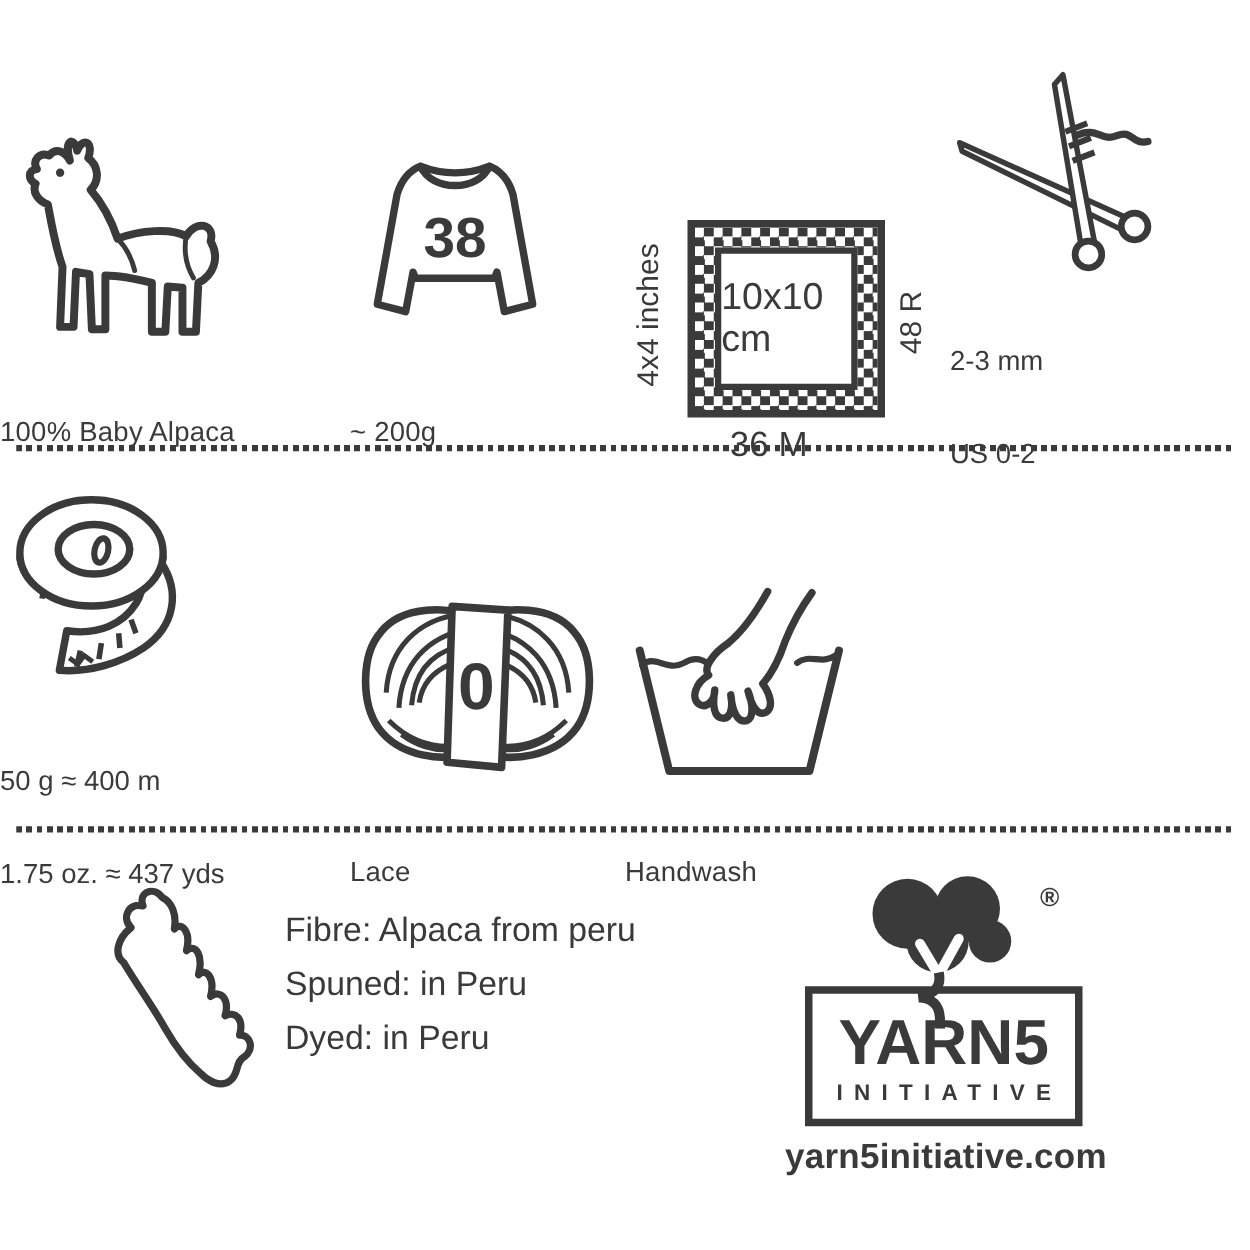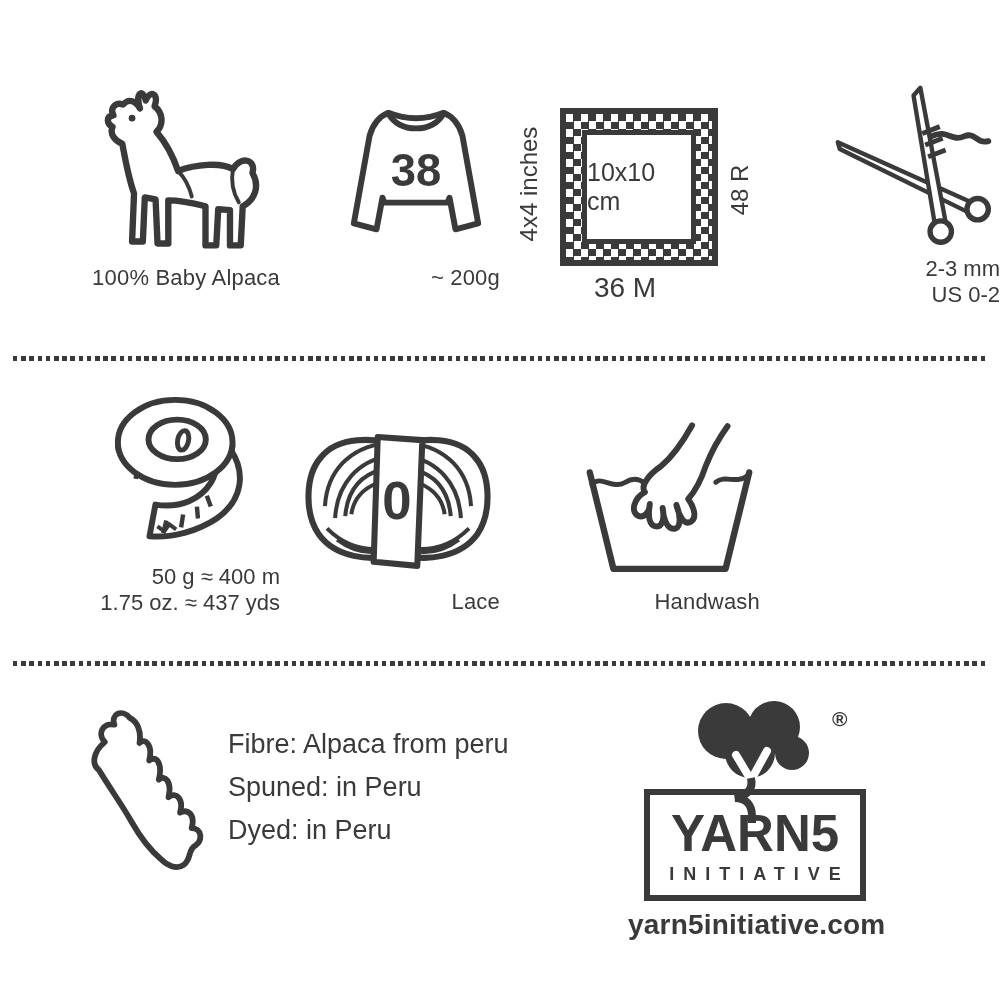--- a/index.html
+++ b/index.html
@@ -15,7 +15,7 @@
   .row{ position:absolute; left:0; right:0; display:grid; grid-template-columns:28% 22% 26% 24%; }
   .row1{ top:52px; height:256px; }
   .row2{ top:388px; height:224px; }
-  .cell{ display:flex; flex-direction:column; align-items:flex-end; justify-content:flex-end; }
+  .cell{ display:flex; flex-direction:column; align-items:flex-start; justify-content:flex-end;gap:48px; }
   .caption{ font-size:22px; line-height:1.22; text-align:center; letter-spacing:.2px; }
   .cap2{ font-size:22px; line-height:1.18; text-align:center; }
 

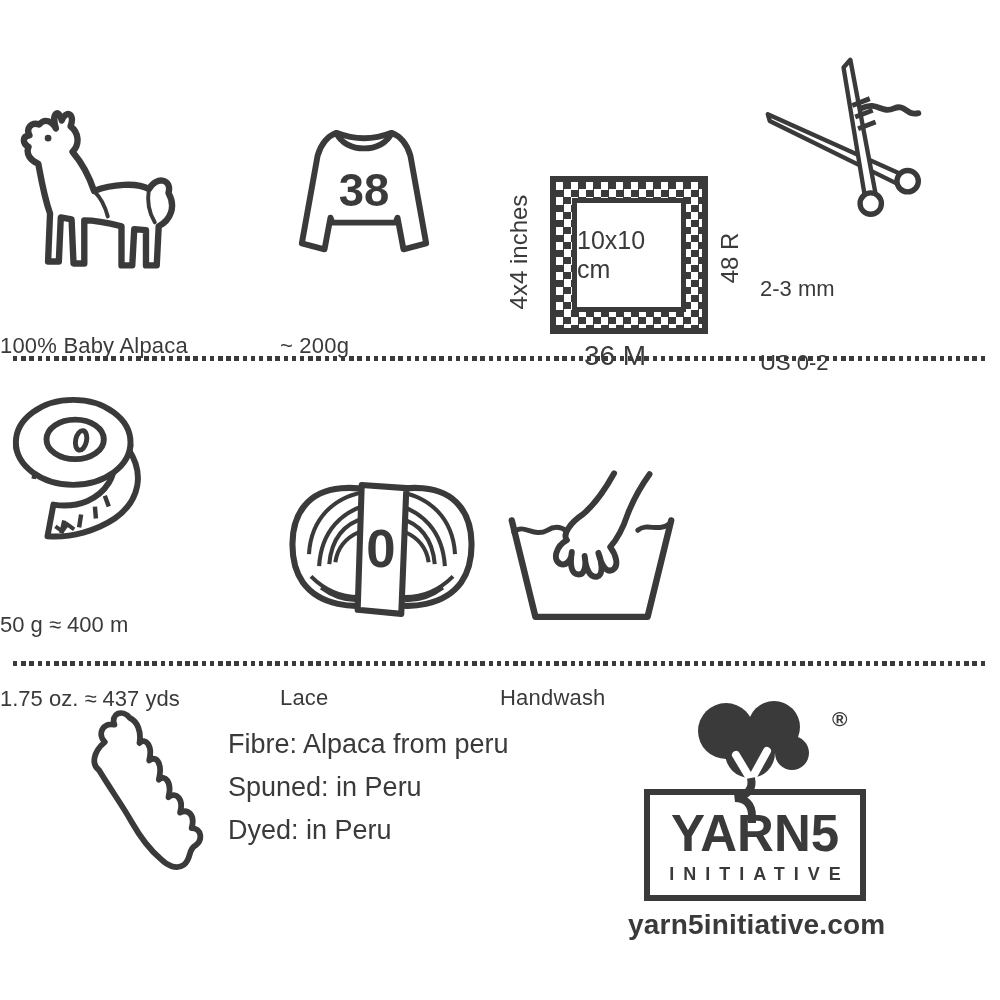--- a/index.html
+++ b/index.html
@@ -29,7 +29,7 @@
     background:repeating-conic-gradient(var(--ink) 0% 25%, #fff 0% 50%) 0 0/15px 15px;
     border:6px solid var(--ink); display:flex; align-items:center; justify-content:center; }
   .gauge-inner{ width:104px; height:104px; background:#fff; border:5px solid var(--ink);
-    display:flex; align-items:center; justify-content:center; font-size:25px; }
+    display:flex; align-items:center; justify-content:center; font-size:30px; }
   .gauge-left{ position:absolute; left:-56px; top:86px; width:150px; text-align:center;
     transform:rotate(-90deg); font-size:24px; }
   .gauge-right{ position:absolute; left:182px; top:92px; width:96px; text-align:center;

